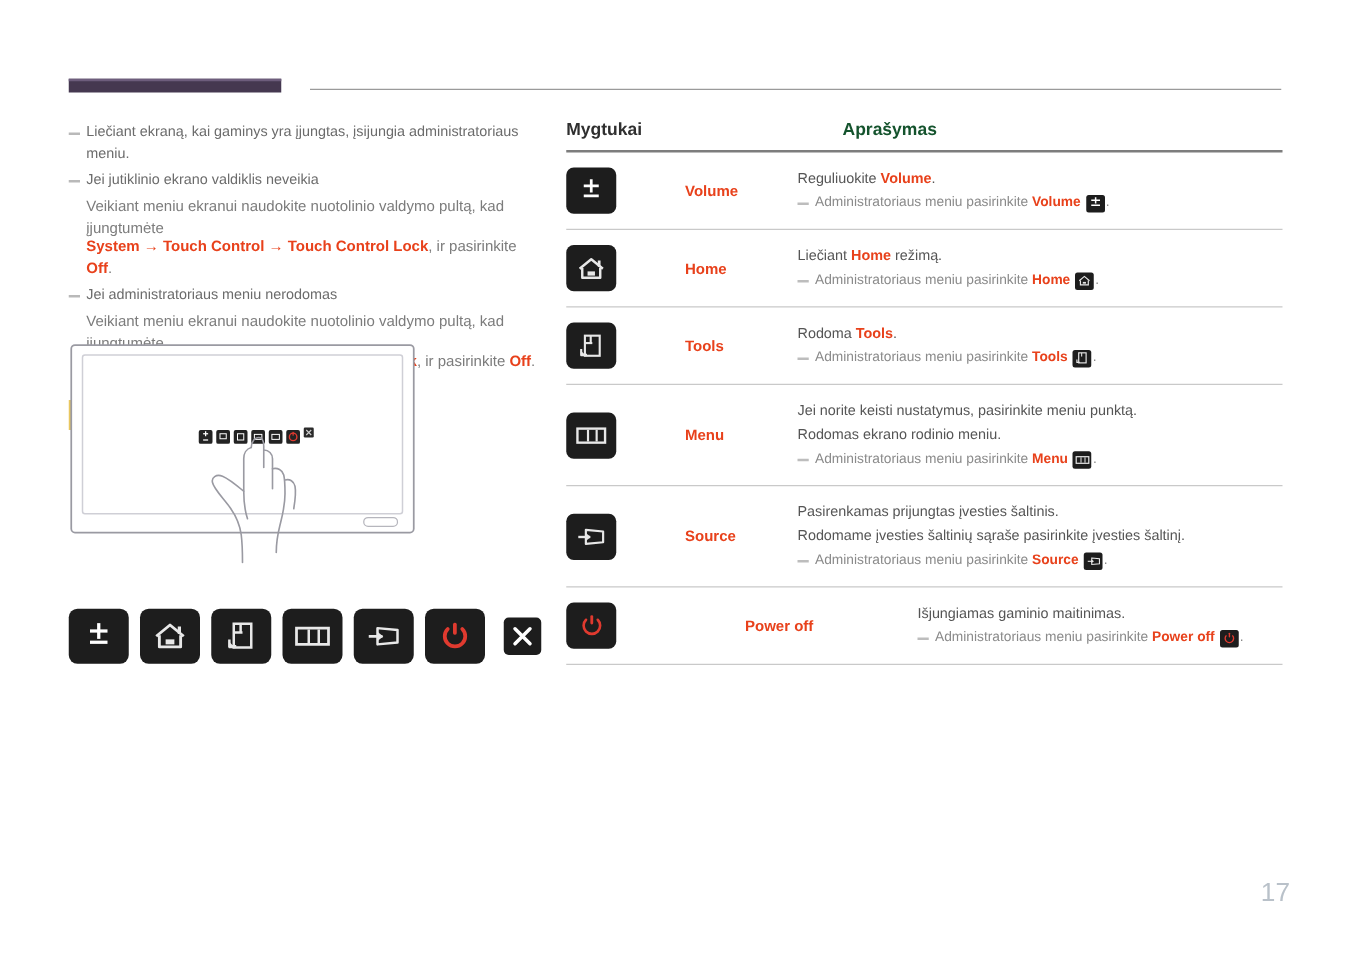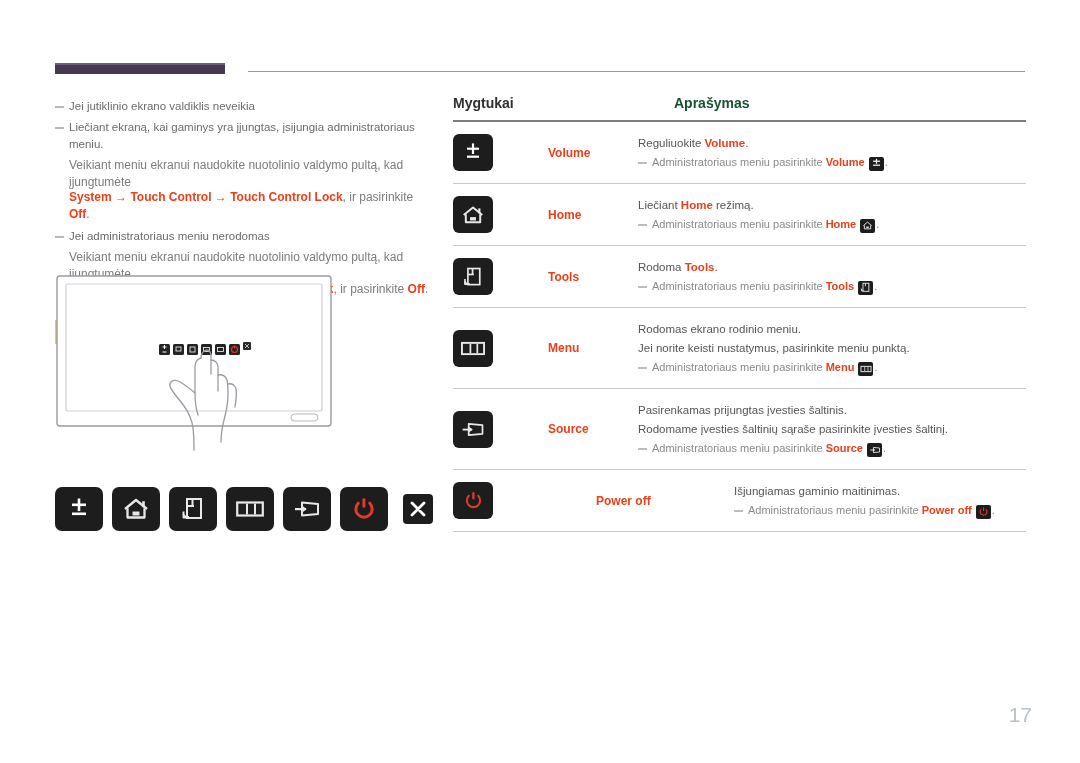--- a/index.html
+++ b/index.html
@@ -129,11 +129,11 @@
 <div class="left-col">
 
   <div class="note">
+    <div class="note-text">Liečiant ekraną, kai gaminys yra įjungtas, įsijungia administratoriaus meniu.</div>
+  </div>
+
+  <div class="note">
     <div class="note-text">Jei jutiklinio ekrano valdiklis neveikia</div>
-  </div>
-
-  <div class="note">
-    <div class="note-text">Liečiant ekraną, kai gaminys yra įjungtas, įsijungia administratoriaus meniu.</div>
   </div>
   <div class="sub-line">Veikiant meniu ekranui naudokite nuotolinio valdymo pultą, kad įjungtumėte</div>
   <div class="sub-line tight">

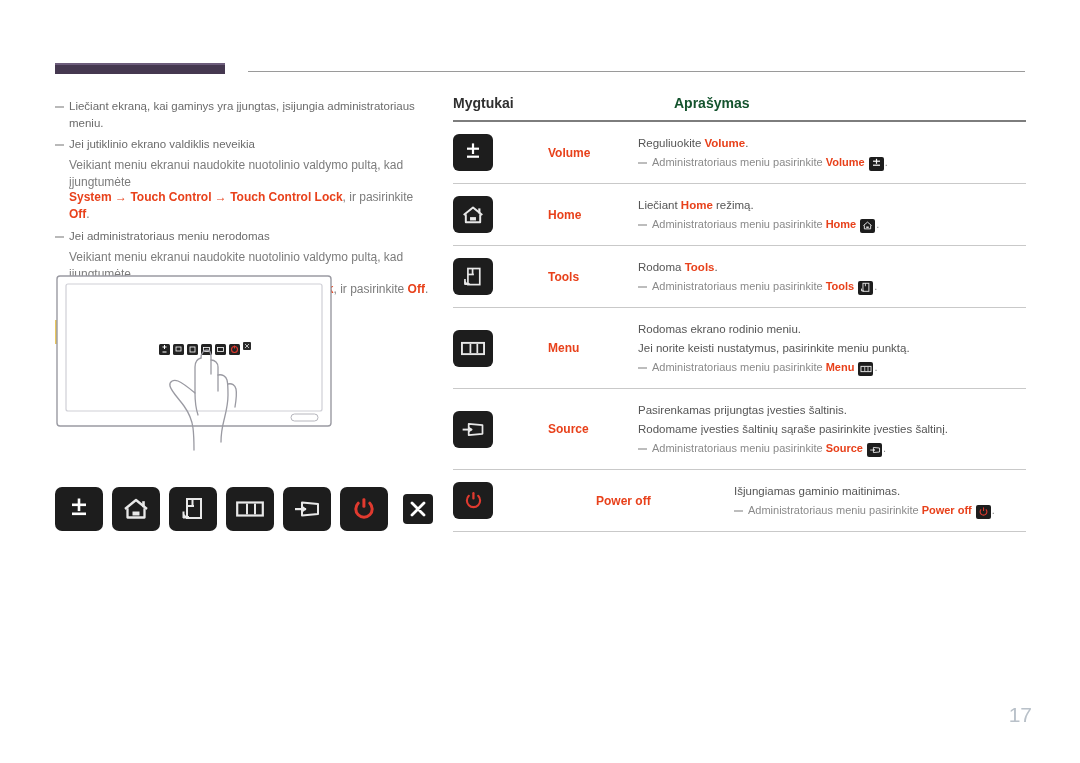--- a/index.html
+++ b/index.html
@@ -358,8 +358,8 @@
     </div>
     <div class="cell-name">Menu</div>
     <div class="cell-desc">
+      <div class="desc-line">Jei norite keisti nustatymus, pasirinkite meniu punktą.</div>
       <div class="desc-line">Rodomas ekrano rodinio meniu.</div>
-      <div class="desc-line">Jei norite keisti nustatymus, pasirinkite meniu punktą.</div>
       <div class="desc-note"><span>Administratoriaus meniu pasirinkite </span><span class="red">Menu</span>
         <span class="minibtn">
           <svg width="12" height="10" viewBox="0 0 15 11">

